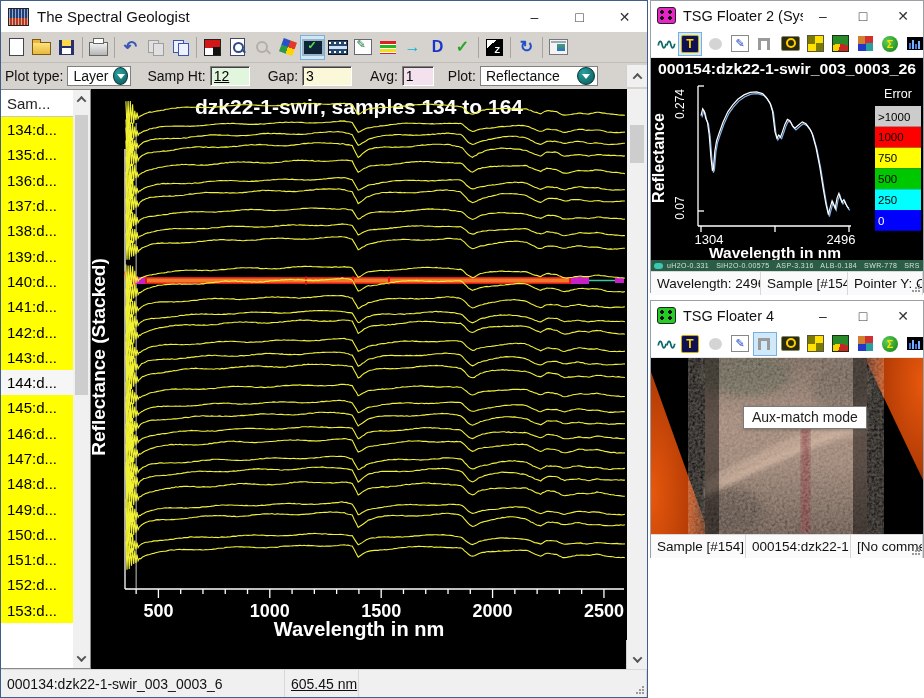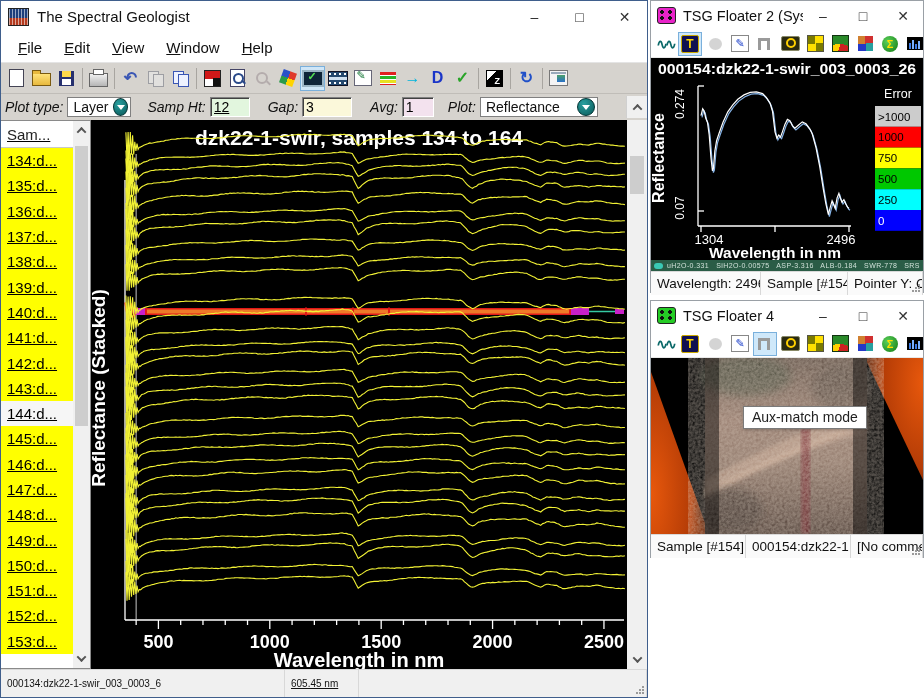--- a/index.html
+++ b/index.html
@@ -138,13 +138,6 @@
         <span class="winbtn">✕</span>
       </span>
     </div>
-    <div class="menubar" id="menubar">
-        <span class="menu-item">File</span>
-        <span class="menu-item">Edit</span>
-        <span class="menu-item">View</span>
-        <span class="menu-item">Window</span>
-        <span class="menu-item">Help</span>
-      </div>
     <div class="toolbar" id="main-toolbar">
         <span class="tbtn">
           <span class="s-page"></span>

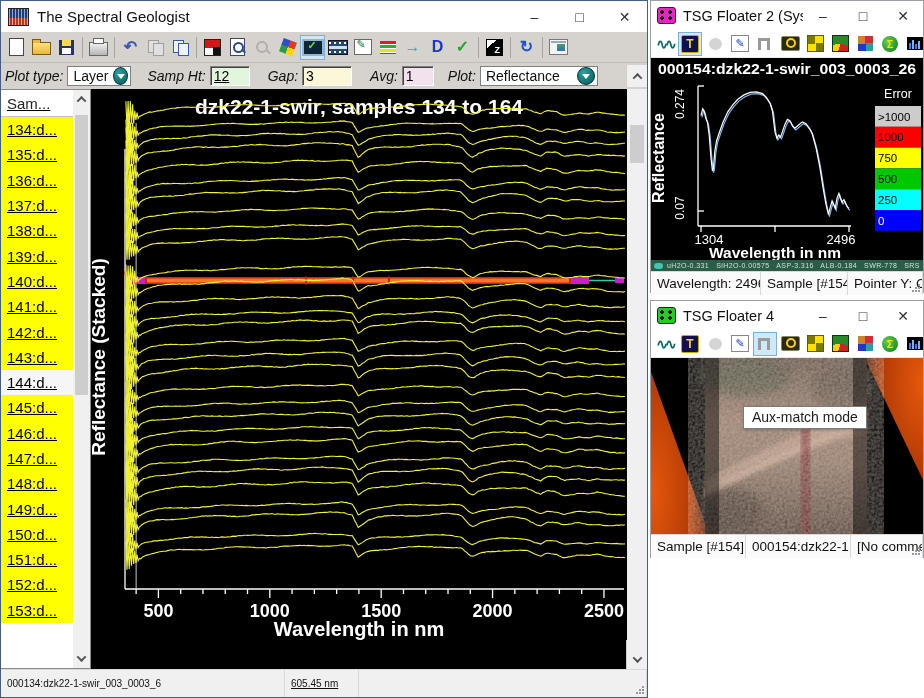--- a/index.html
+++ b/index.html
@@ -78,7 +78,7 @@
   .f-hist{width:16px;height:13px;background:#000;background-image:linear-gradient(#3a7ae8,#3a7ae8),linear-gradient(#7ab0ff,#7ab0ff),linear-gradient(#3a7ae8,#3a7ae8),linear-gradient(#7ab0ff,#7ab0ff);background-repeat:no-repeat;background-size:2px 6px,2px 9px,2px 5px,2px 8px;background-position:2px 6px,5px 3px,8px 7px,11px 4px;}
   
   .controlsrow{height:26px;background:#d6d3ce;display:flex;align-items:center;font-size:14px;color:#111;padding-left:4px;position:relative;flex:0 0 auto;}
-  .ctl-label{margin:0 4px 0 8px;white-space:nowrap;font-style:italic;}
+  .ctl-label{margin:0 4px 0 8px;white-space:nowrap;}
   .ctl-input{height:18px;border:1px solid #808080;border-right-color:#fff;border-bottom-color:#fff;box-shadow:inset 1px 1px 0 #404040;font-size:14px;font-family:"Liberation Sans",sans-serif;padding:0 3px;}
   .dropdown{height:20px;background:#fff;border:1px solid #808080;display:flex;align-items:center;padding:0 2px 0 5px;box-sizing:border-box;}
   .dd-value{font-size:14px;margin-right:5px;white-space:nowrap;}

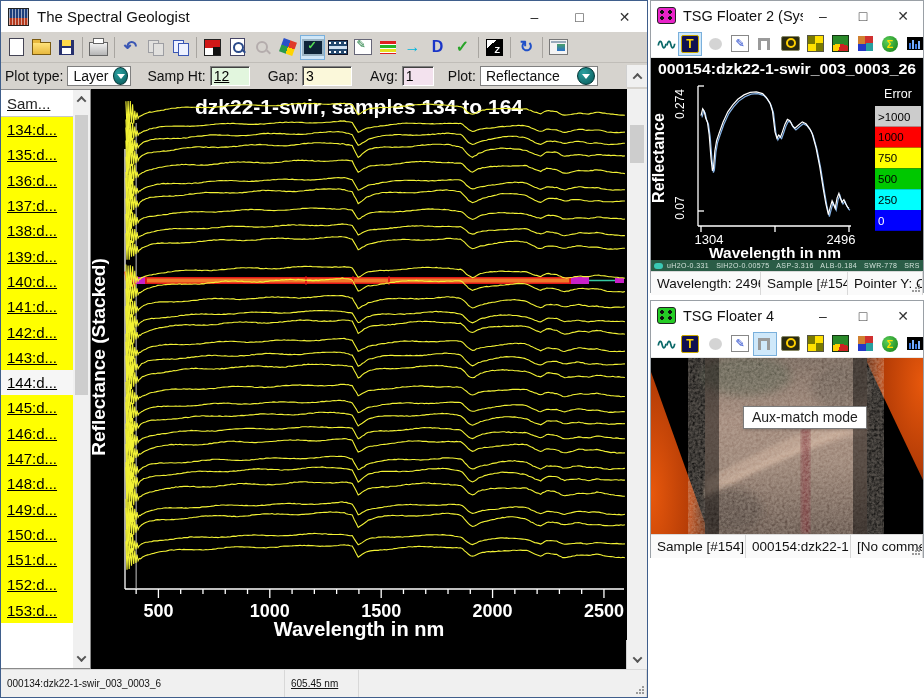--- a/index.html
+++ b/index.html
@@ -85,7 +85,7 @@
   .dd-circle{width:16px;height:16px;border-radius:50%;background:radial-gradient(circle at 35% 30%,#2aa0a0,#085858);border:1px solid #033;display:flex;align-items:center;justify-content:center;}
   .dd-tri{width:0;height:0;border-left:4px solid transparent;border-right:4px solid transparent;border-top:5px solid #fff;}
   
-  .contentrow{flex:1;display:flex;background:#d6d3ce;min-height:0;text-decoration:underline;}
+  .contentrow{flex:1;display:flex;background:#d6d3ce;min-height:0;}
   .sidebar{width:90px;flex:0 0 auto;background:#fff;border:1px solid #8a8a8a;border-left:none;display:flex;box-sizing:border-box;}
   .sb-listcol{flex:1;display:flex;flex-direction:column;min-width:0;}
   .sb-head{height:26px;border-bottom:1px solid #c8c8c8;display:flex;align-items:center;padding-left:6px;font-size:15px;color:#222;flex:0 0 auto;}

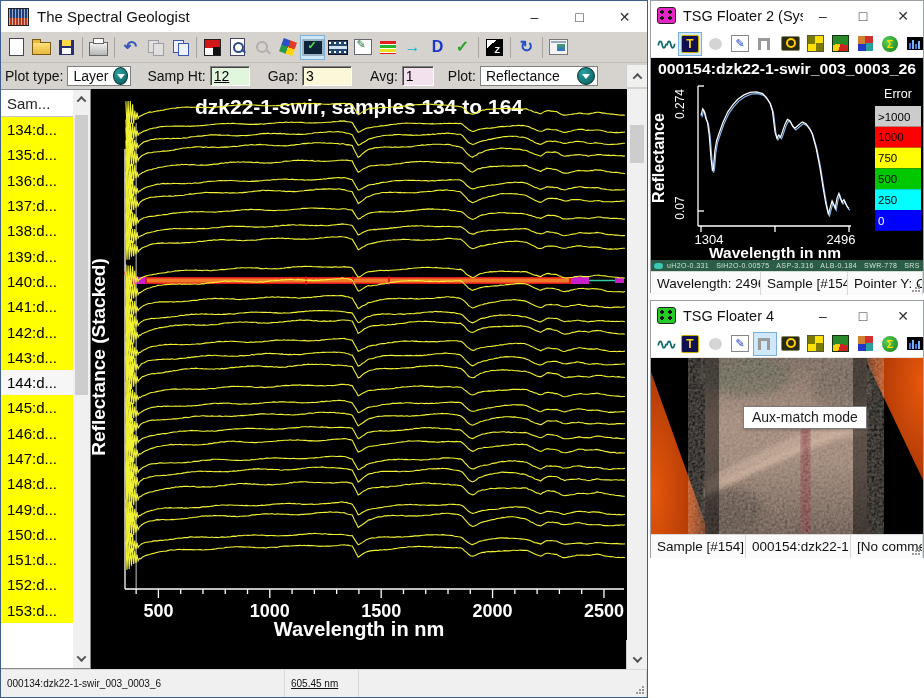--- a/index.html
+++ b/index.html
@@ -103,7 +103,7 @@
   .vscroll .sb-thumb{left:3px;width:14px;}
   .ctl-upbtn{position:absolute;right:0;top:2px;width:20px;height:22px;background:#f0f0f0;display:flex;align-items:center;justify-content:center;border-left:1px solid #d0d0d0;}
   
-  .statusbar{background:#f0f0f0;border-top:1px solid #d9d9d9;display:flex;align-items:center;font-size:10px;color:#111;position:relative;flex:0 0 auto;}
+  .statusbar{background:#f0f0f0;border-top:1px solid #d9d9d9;display:flex;align-items:center;font-size:14px;color:#111;position:relative;flex:0 0 auto;}
   #main-status{height:27px;}
   .sbcell{padding:2px 6px;border-right:1px solid #d8d8d8;white-space:nowrap;overflow:hidden;box-sizing:border-box;height:100%;display:flex;align-items:center;}
   .grip{position:absolute;right:2px;bottom:2px;width:10px;height:10px;background-image:radial-gradient(circle 1px at 8px 2px,#9a9a9a 1px,transparent 1.4px),radial-gradient(circle 1px at 5px 5px,#9a9a9a 1px,transparent 1.4px),radial-gradient(circle 1px at 8px 5px,#9a9a9a 1px,transparent 1.4px),radial-gradient(circle 1px at 2px 8px,#9a9a9a 1px,transparent 1.4px),radial-gradient(circle 1px at 5px 8px,#9a9a9a 1px,transparent 1.4px),radial-gradient(circle 1px at 8px 8px,#9a9a9a 1px,transparent 1.4px);}

